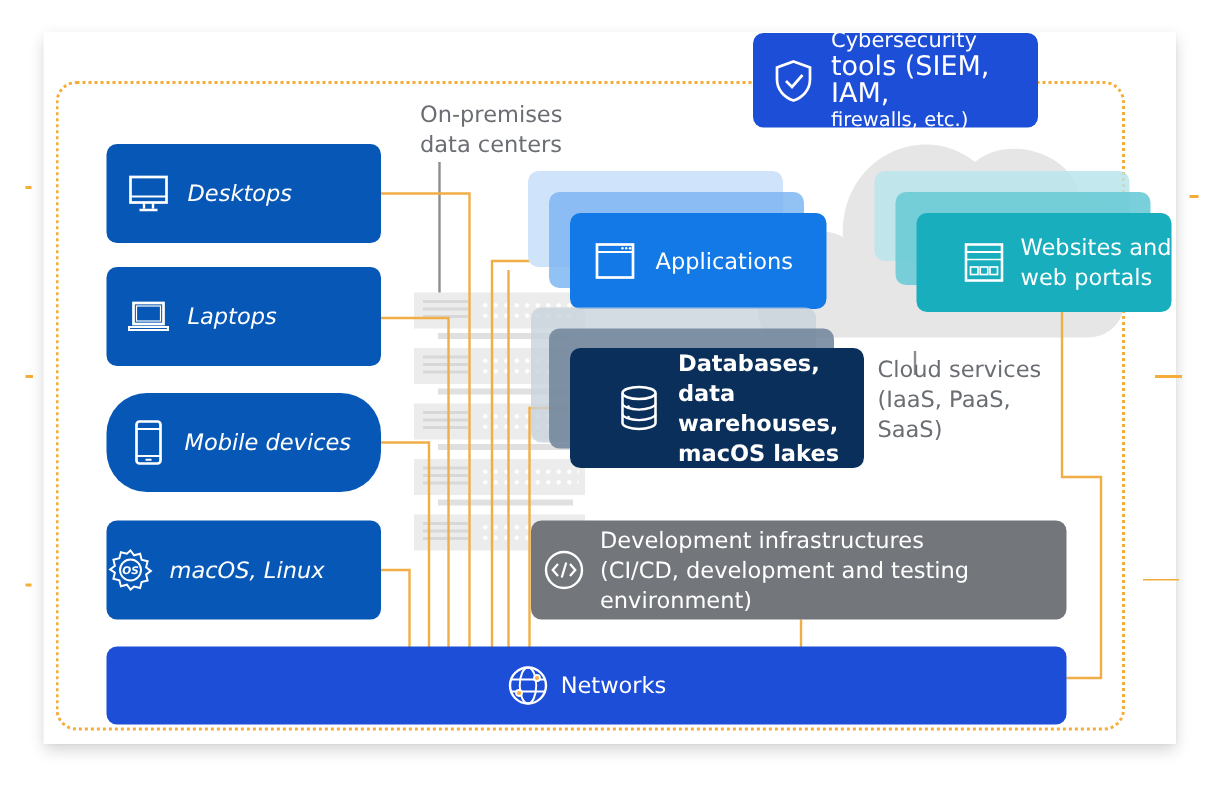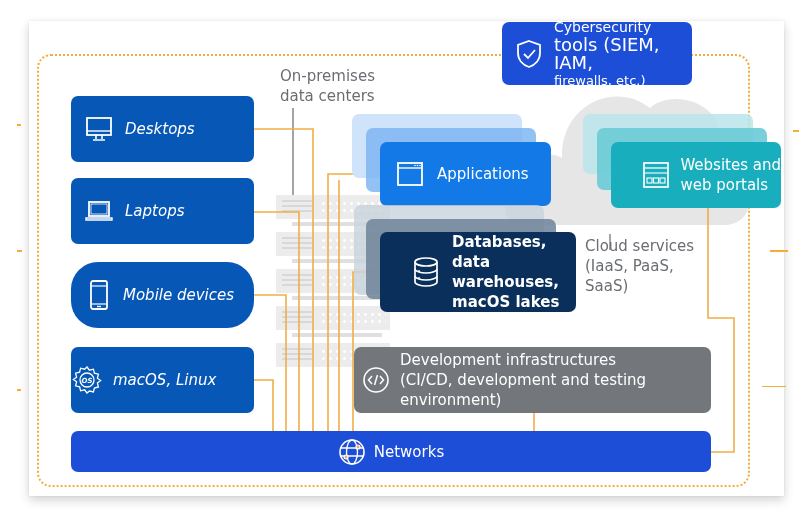--- a/index.html
+++ b/index.html
@@ -200,7 +200,7 @@
   </div>
 </div>
 
-<div class="box sec" style="left:71px;top:431px;width:640px;height:41px;justify-content:center;">
+<div class="box sec" style="left:71px;top:431px;width:640px;height:52px;justify-content:center;">
   <svg class="ico" width="28" height="28" viewBox="0 0 28 28">
       <circle cx="14" cy="14" r="12" fill="none" stroke="#fff" stroke-width="1.6"></circle>
       <ellipse cx="14" cy="14" rx="5.5" ry="12" fill="none" stroke="#fff" stroke-width="1.3"></ellipse>

